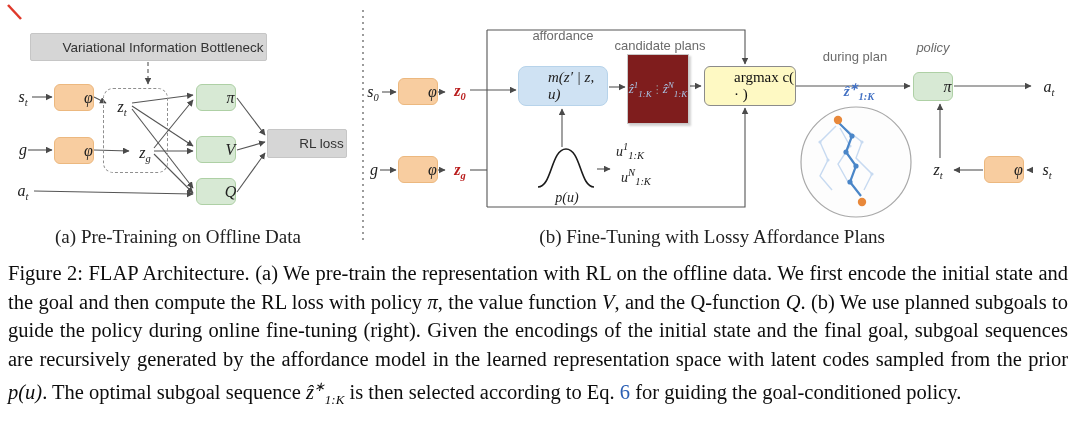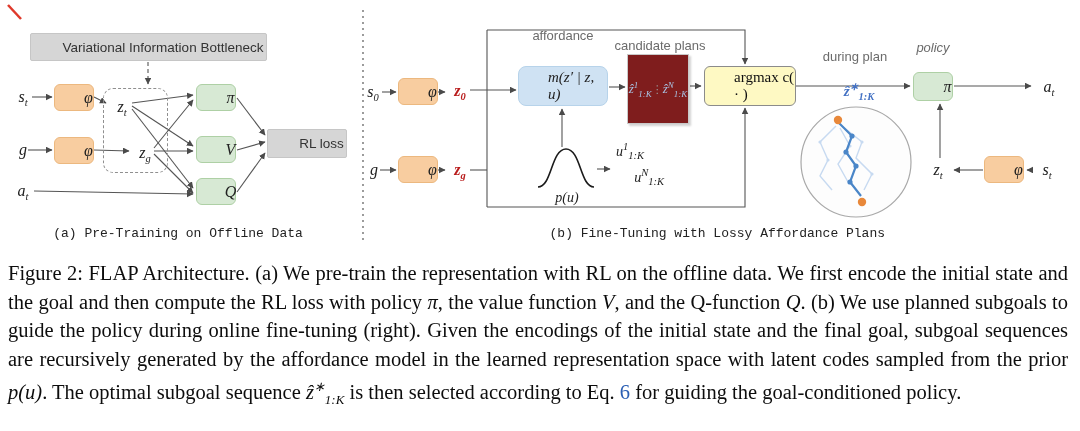--- a/index.html
+++ b/index.html
@@ -222,7 +222,7 @@
 
   <span class="math" style="left:616px;top:141px;width:40px;font-size:14px;text-align:left;"><span>u</span><sup>1</sup><sub>1:K</sub></span>
 
-  <span class="math" style="left:616px;top:167px;width:40px;font-size:14px;text-align:right;margin-left:8px;"><span>u</span><sup>N</sup><sub>1:K</sub></span>
+  <span class="math" style="left:616px;top:167px;width:40px;font-size:14px;text-align:center;"><span>u</span><sup>N</sup><sub>1:K</sub></span>
 
   <div class="panel-cap" style="left:515px;top:226px;width:370px;text-align:right;">(b) Fine-Tuning with Lossy Affordance Plans</div>
 </div>

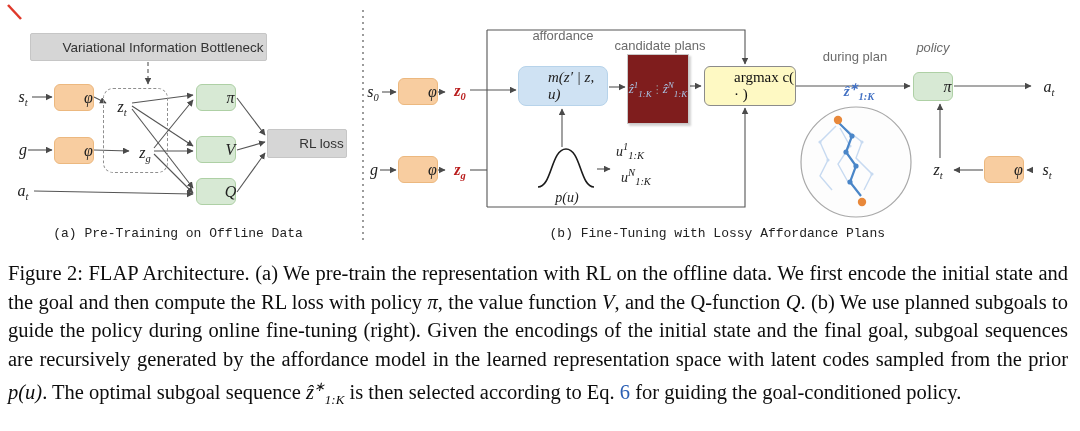--- a/index.html
+++ b/index.html
@@ -32,8 +32,8 @@
 
   .label-sans { position:absolute; font-family:"Liberation Sans",sans-serif;
                 font-size:13px; color:#6b6b6b; text-align:center; white-space:nowrap; }
-  .panel-cap  { position:absolute; font-family:Liberation Mono, monospace;
-                font-size:13px; color:#222; text-align:center; }
+  .panel-cap  { position:absolute; font-family:Liberation Serif, serif;
+                font-size:19px; color:#222; text-align:center; }
 
   .dashedbox { position:absolute; border:1.5px dashed #8f8f8f; border-radius:10px; }
   .candbox { position:absolute; background:#7f1d1d; border:1px solid #c9c9c9;

